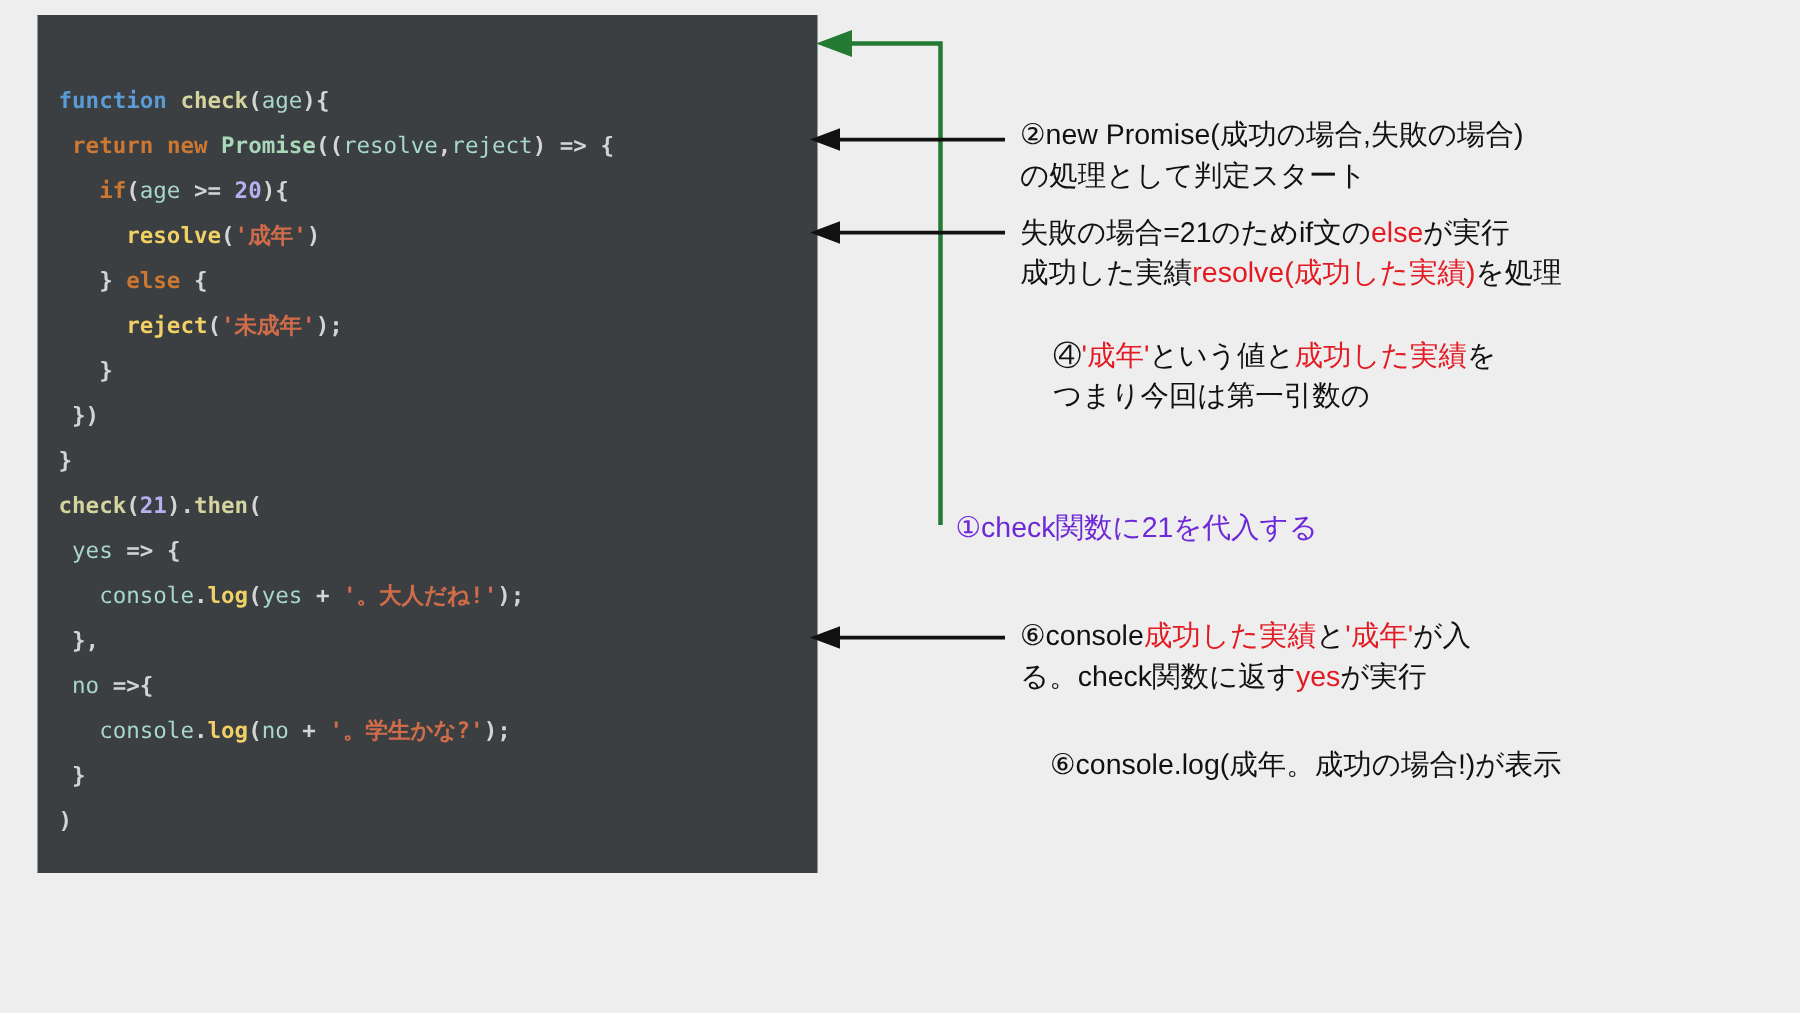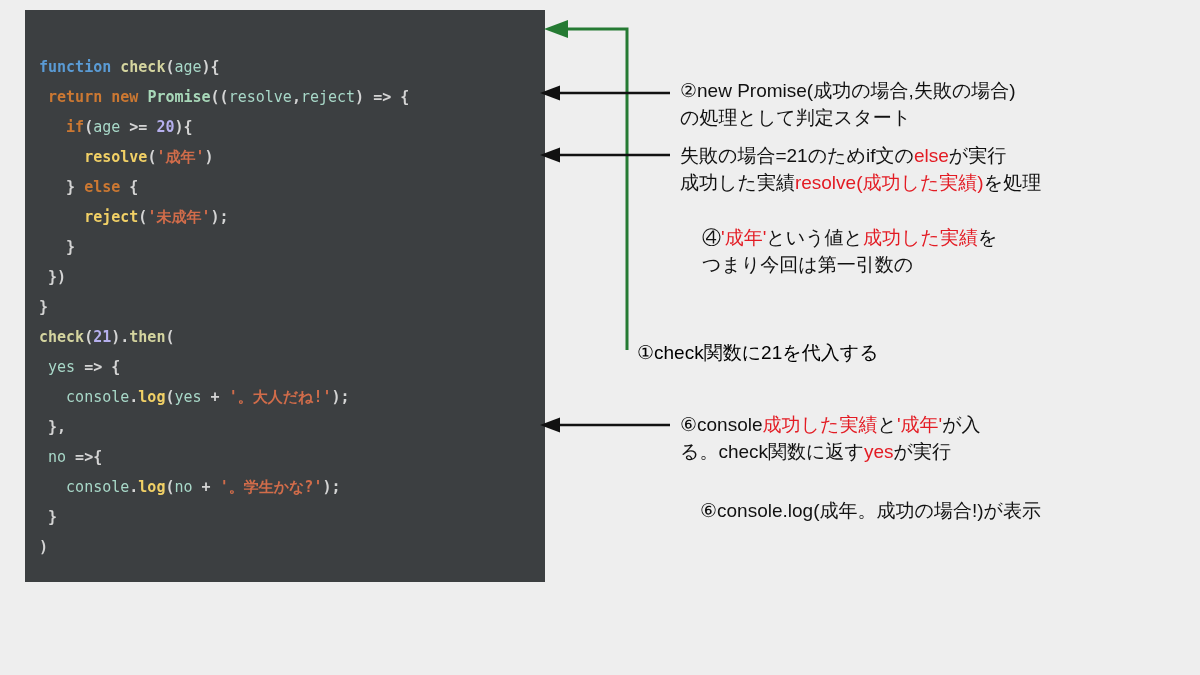--- a/index.html
+++ b/index.html
@@ -51,7 +51,7 @@
     color: #111;
   }
   .note .red { color: #e31b23; }
-  .note.green { color: #000000; }
+  .note.green { color: #6d28d9; }
 </style>
 </head>
 <body>

